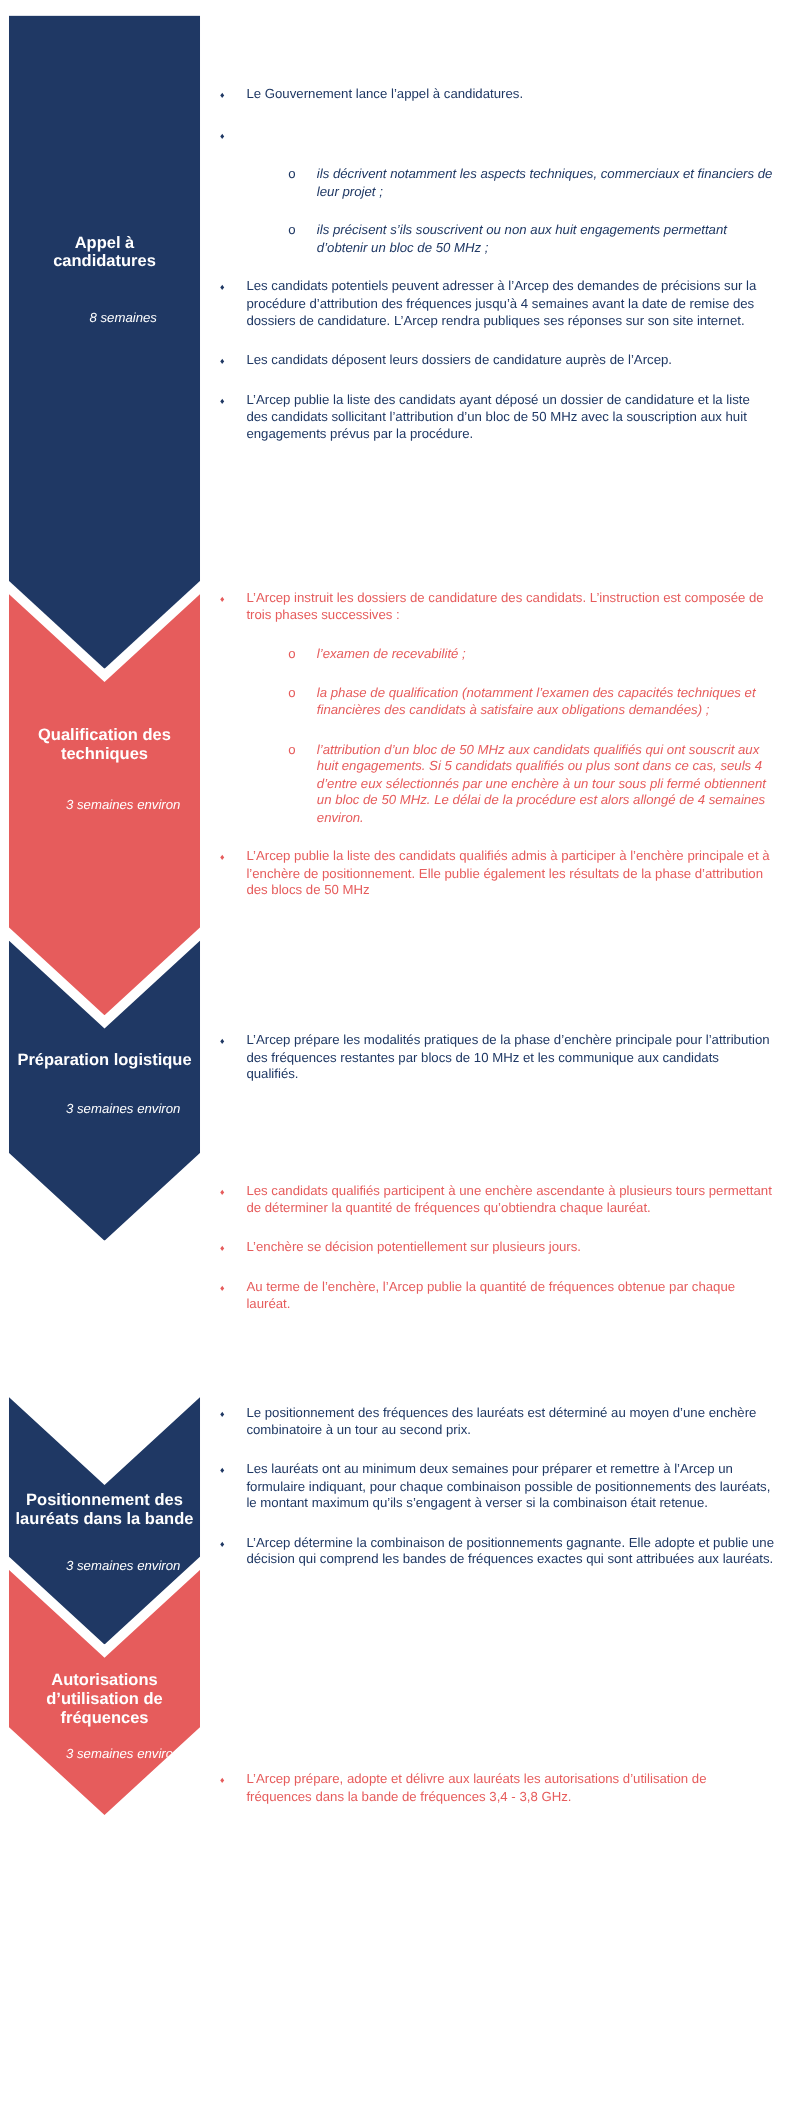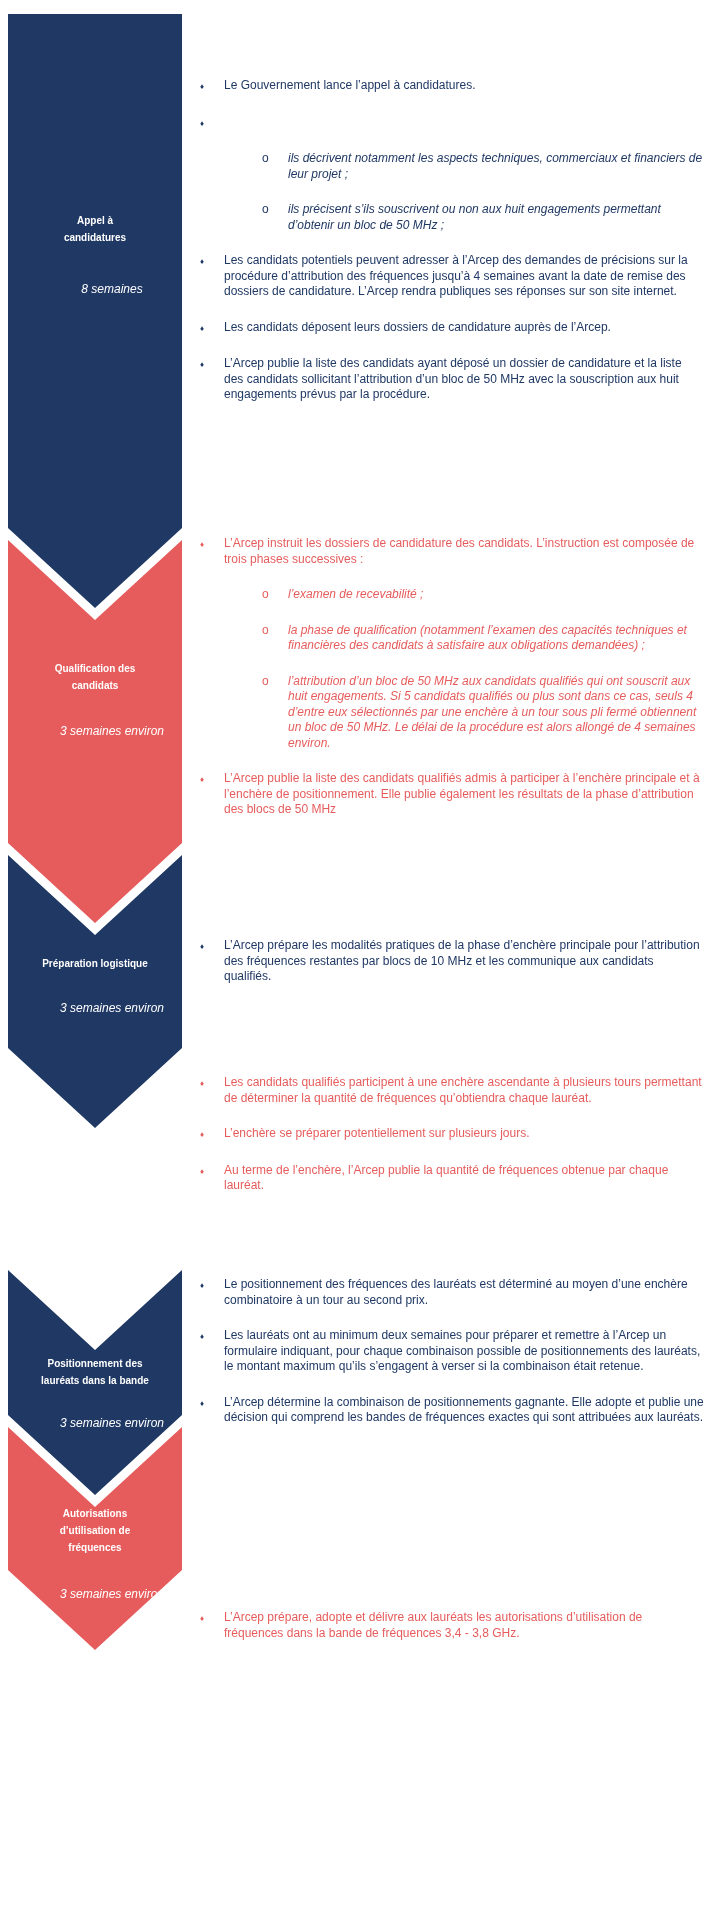--- a/index.html
+++ b/index.html
@@ -20,7 +20,7 @@
   .c4{top:1270px;height:225px;clip-path:polygon(0 0,87px 80px,174px 0,174px 145px,87px 225px,0 145px);}
   .c5{top:1427px;height:223px;clip-path:polygon(0 0,87px 80px,174px 0,174px 143px,87px 223px,0 143px);}
   .chev-label{position:absolute;left:0;right:0;text-align:center;color:#ffffff;}
-  .chev-title{font-weight:bold;font-size:10px;line-height:17px;white-space:pre-line;}
+  .chev-title{font-weight:bold;font-size:15px;line-height:17px;white-space:pre-line;}
   .chev-duration{font-style:italic;font-size:12px;line-height:15px;position:absolute;left:16px;right:0;text-align:center;color:#ffffff;padding-left:18px;}
   .t0{top:198px;} .d0{top:268px;}
   .t1{top:120px;} .d1{top:184px;}

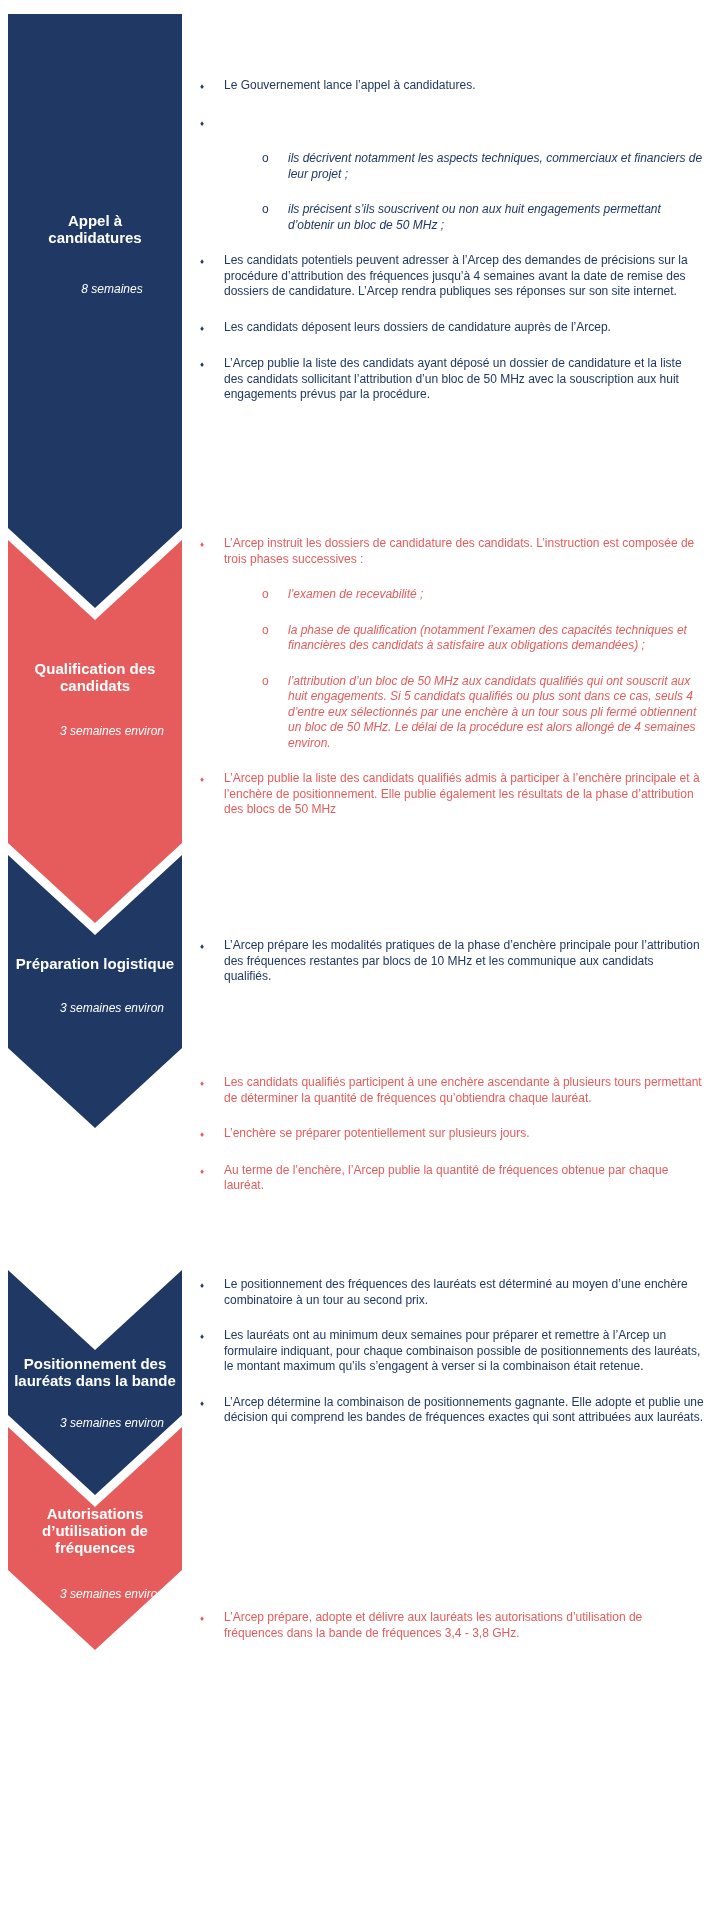--- a/index.html
+++ b/index.html
@@ -52,7 +52,7 @@
   </div>
   <div class="chev coral c1">
     <div class="chev-label chev-title t1">Qualification des
-candidats</div>
+techniques</div>
     <div class="chev-duration d1">3 semaines environ</div>
   </div>
   <div class="chev navy c2">

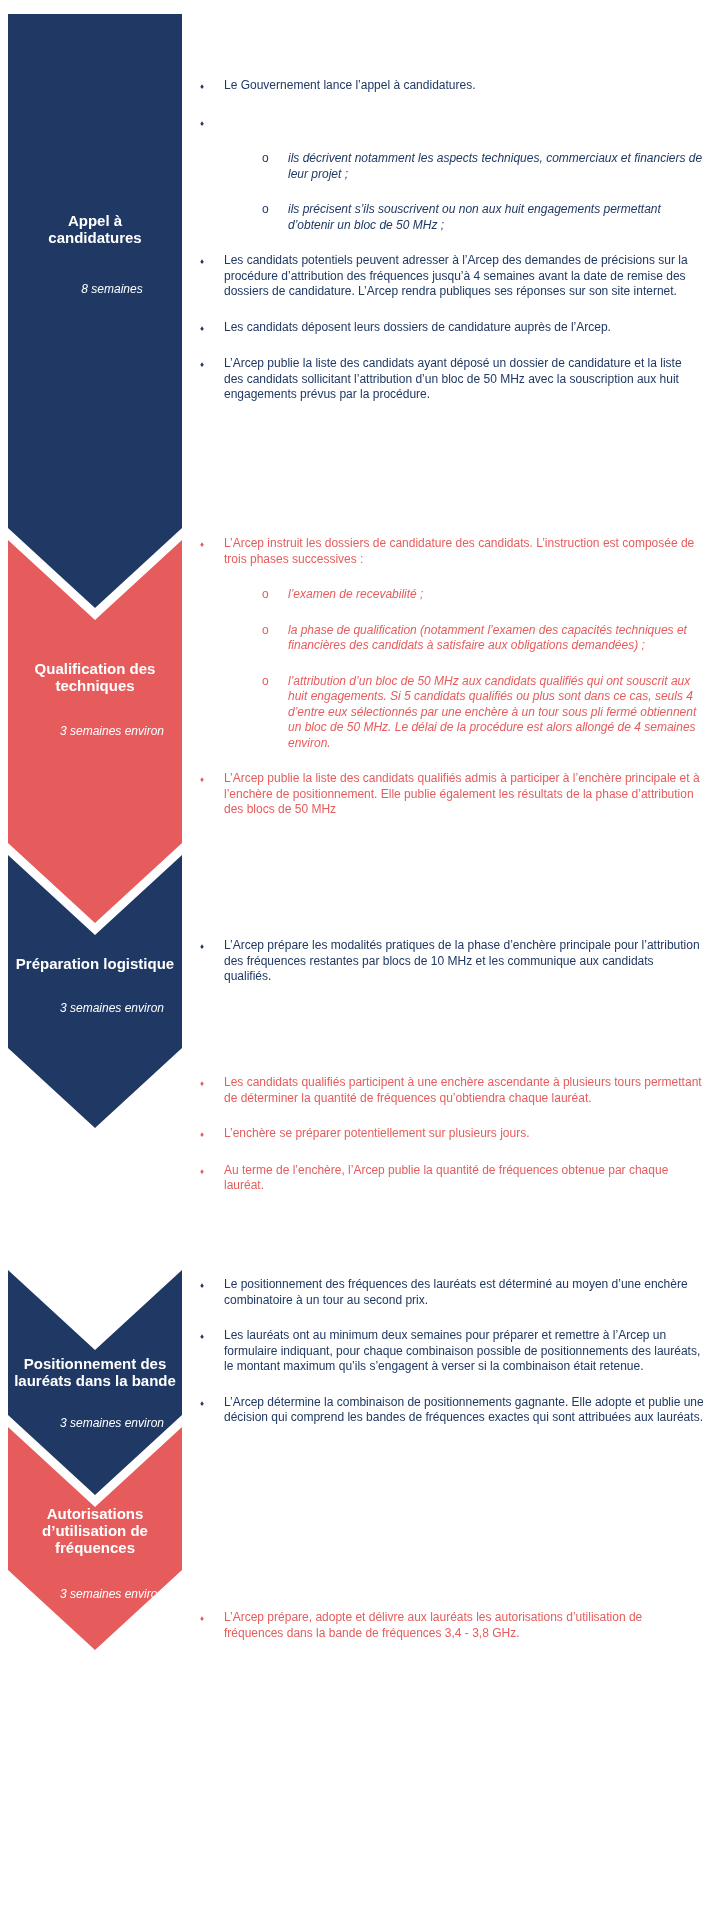--- a/index.html
+++ b/index.html
@@ -135,7 +135,7 @@
       </div>
       <div class="bullet-row lvl1">
         <span class="marker">♦</span>
-        <span class="btext">L’enchère se préparer potentiellement sur plusieurs jours.</span>
+        <span class="btext">L’enchère se décision potentiellement sur plusieurs jours.</span>
       </div>
       <div class="bullet-row lvl1">
         <span class="marker">♦</span>

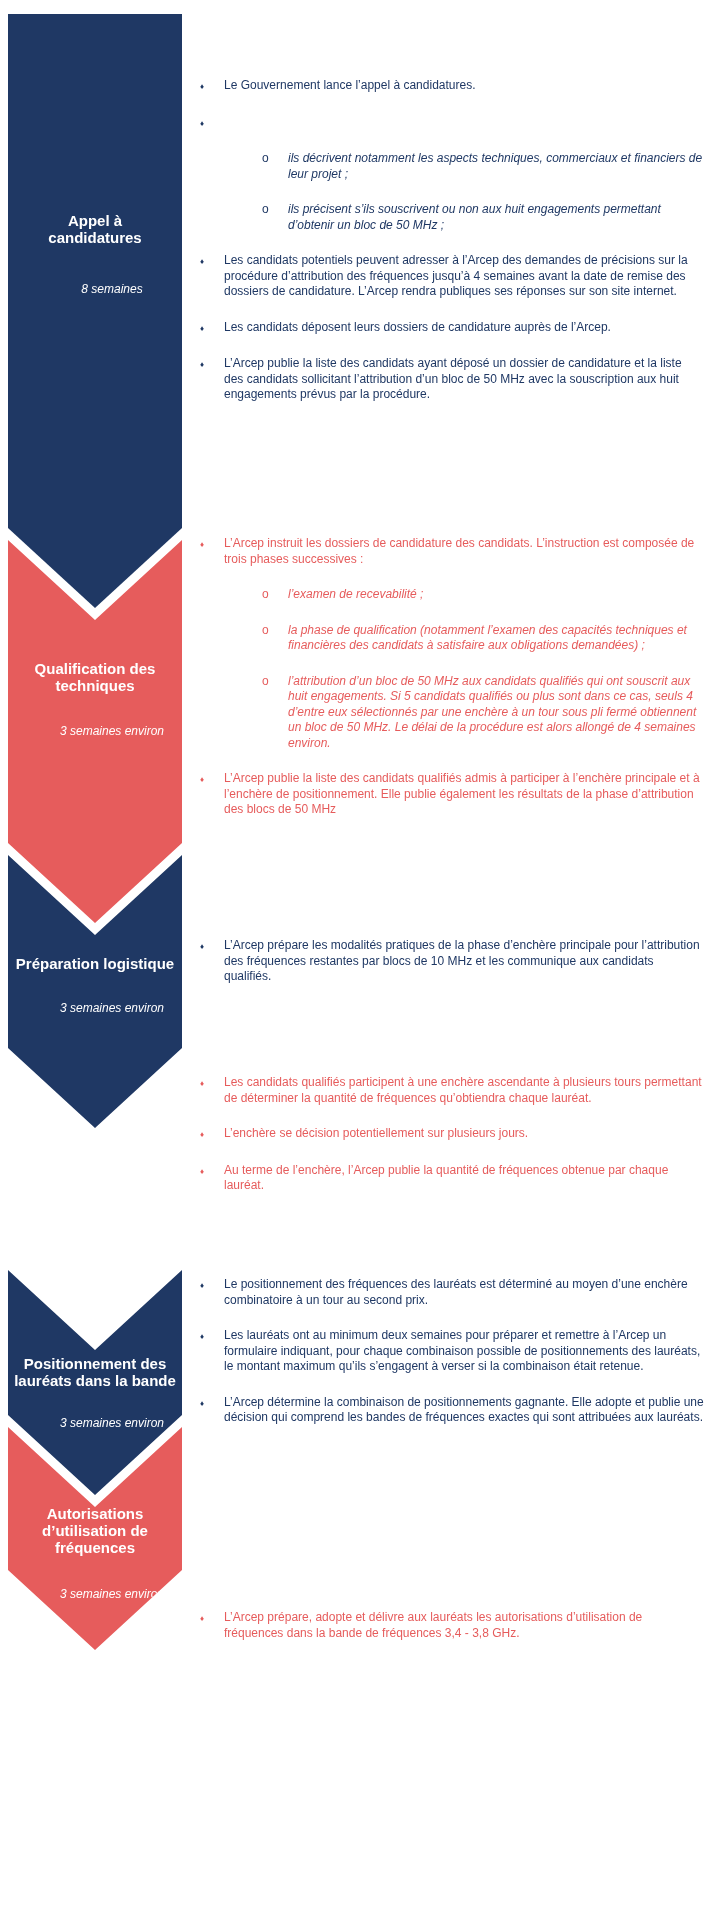--- a/index.html
+++ b/index.html
@@ -27,7 +27,7 @@
   .t2{top:100px;} .d2{top:146px;}
   .t3{top:90px;}  .d3{top:160px;}
   .t4{top:85px;}  .d4{top:146px;}
-  .t5{top:78px;}  .d5{top:160px;}
+  .t5{top:92px;}  .d5{top:160px;}
   
   .bullet-group{position:absolute;left:200px;width:508px;font-size:12px;line-height:15.5px;}
   .bullet-group.navy-text{color:var(--navy,#1f3864);}

